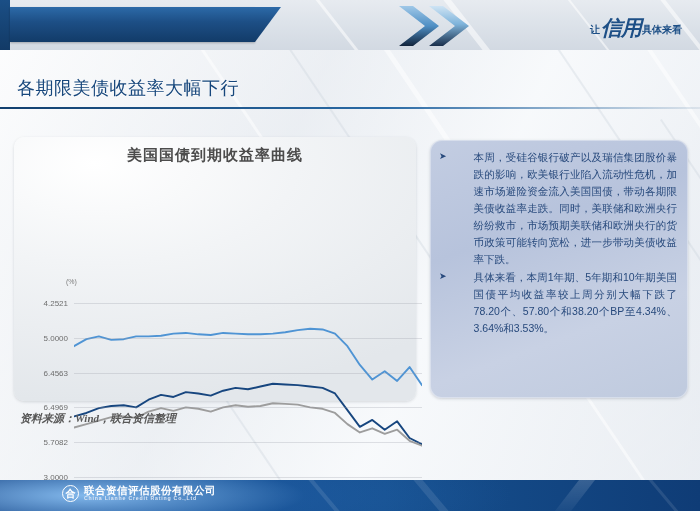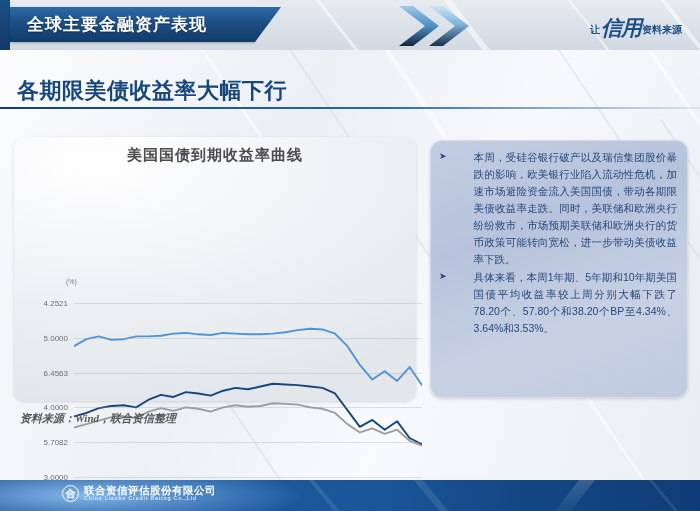--- a/index.html
+++ b/index.html
@@ -203,7 +203,6 @@
   <div id="banner-left-bar"></div>
   <div id="banner-plate"></div>
   <div id="banner-plate-tail"></div>
-  <div id="banner-title">全球主要金融资产表现</div>
 
   <div id="chev-wrap">
     <svg width="110" height="44" viewBox="0 0 110 44">

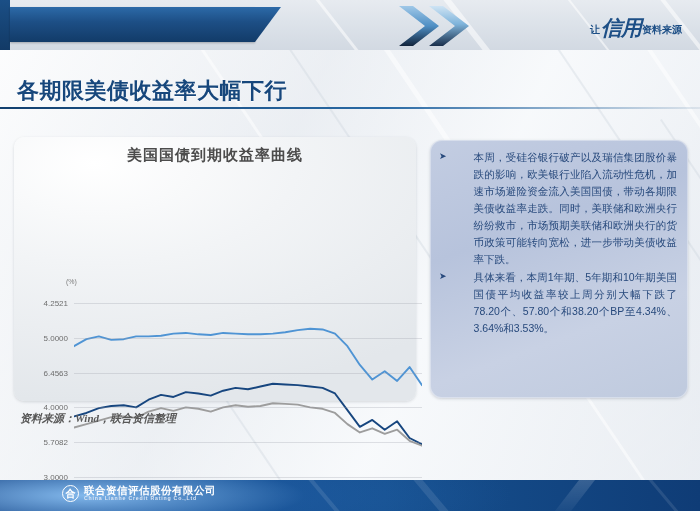--- a/index.html
+++ b/index.html
@@ -226,7 +226,7 @@
   <div id="logo-right">
     <span class="sm">让</span>
     <span class="big">信用</span>
-    <span class="sm">资料来源</span>
+    <span class="sm">具体来看</span>
   </div>
 </div>
 

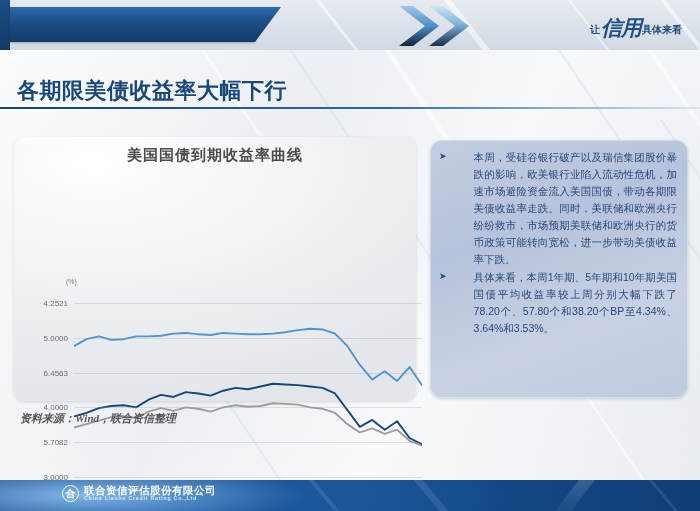--- a/index.html
+++ b/index.html
@@ -73,7 +73,7 @@
   
   #heading {
     position:absolute; left:17px; top:76px;
-    font-size:22px; font-weight:bold; color:#17477c;
+    font-size:18px; font-weight:normal; color:#17477c;
     letter-spacing:.5px;
     text-shadow:0 1px 0 rgba(255,255,255,.8);
   }

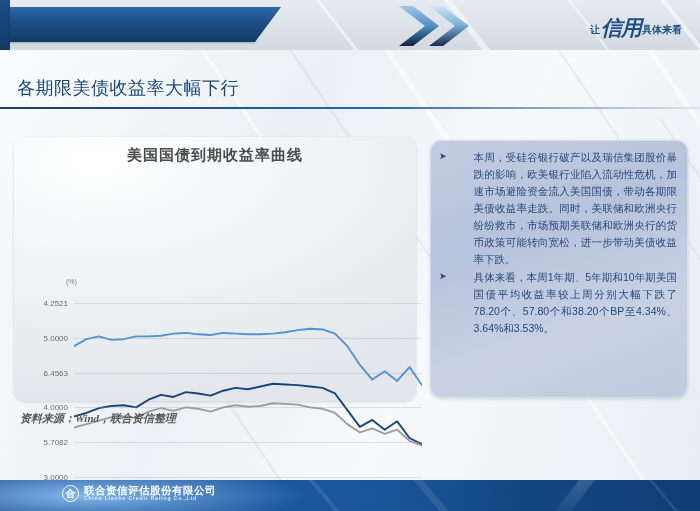--- a/index.html
+++ b/index.html
@@ -241,7 +241,7 @@
       <div class="ylab" style="top: 0px;">4.2521</div>
       <div class="ylab" style="top: 34.8px;">5.0000</div>
       <div class="ylab" style="top: 69.6px;">6.4563</div>
-      <div class="ylab" style="top: 104.4px;">4.0000</div>
+      <div class="ylab" style="top: 104.4px;">6.4969</div>
       <div class="ylab" style="top: 139.2px;">5.7082</div>
       <div class="ylab" style="top: 174px;">3.0000</div>
     </div>

